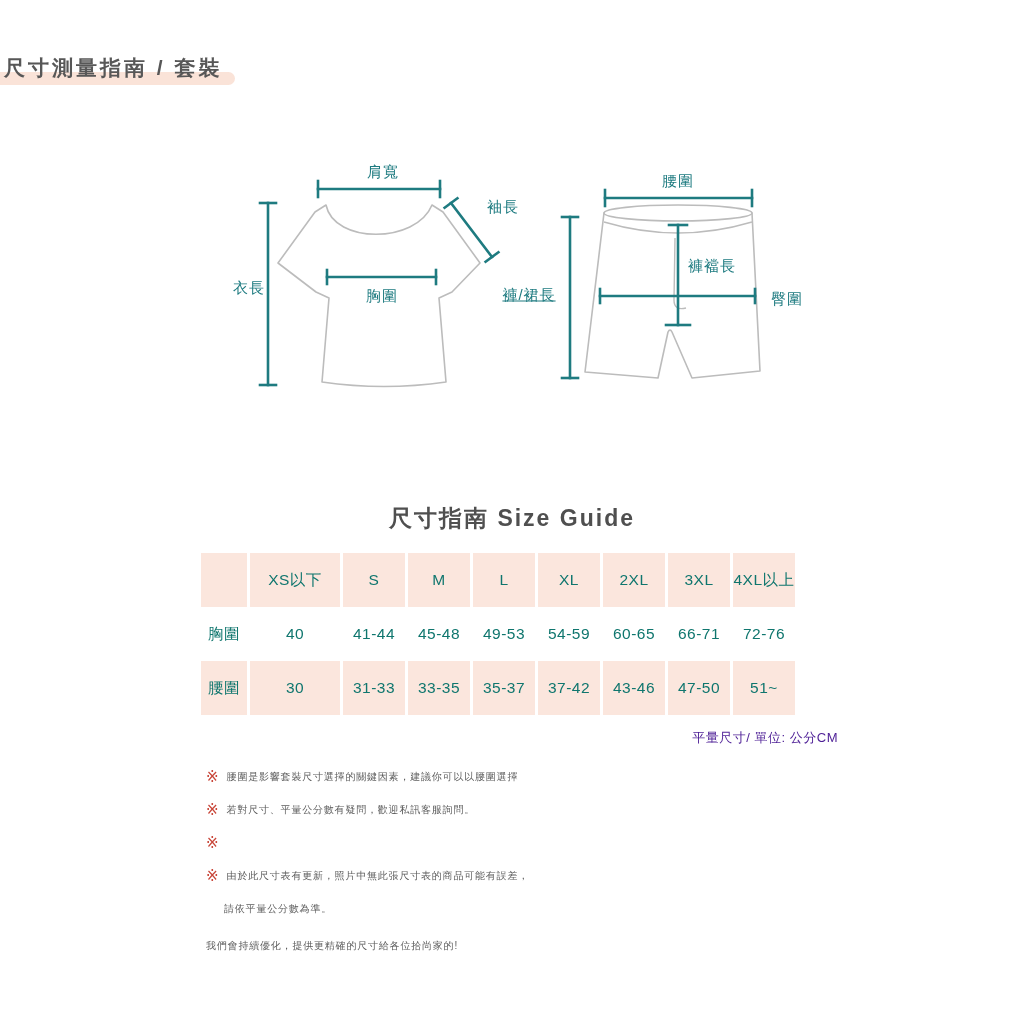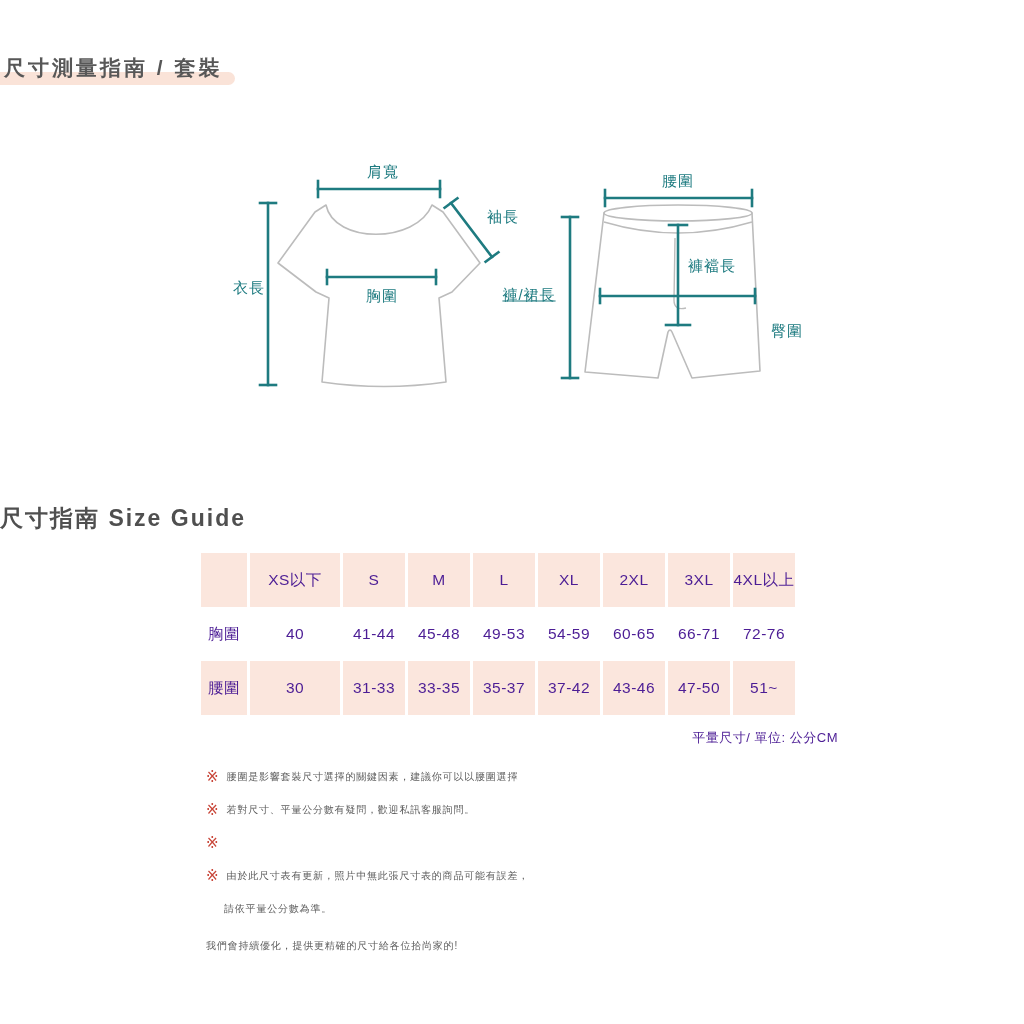--- a/index.html
+++ b/index.html
@@ -123,7 +123,7 @@
 </svg>
 
 <div class="mlabel" style="left:383px;top:172px;">肩寬</div>
-<div class="mlabel" style="left:503px;top:217px;">袖長</div>
+<div class="mlabel" style="left:503px;top:207px;">袖長</div>
 <div class="mlabel" style="left:249px;top:288px;">衣長</div>
 <div class="mlabel" style="left:382px;top:296px;">胸圍</div>
 <div class="mlabel" style="left:678px;top:181px;">腰圍</div>

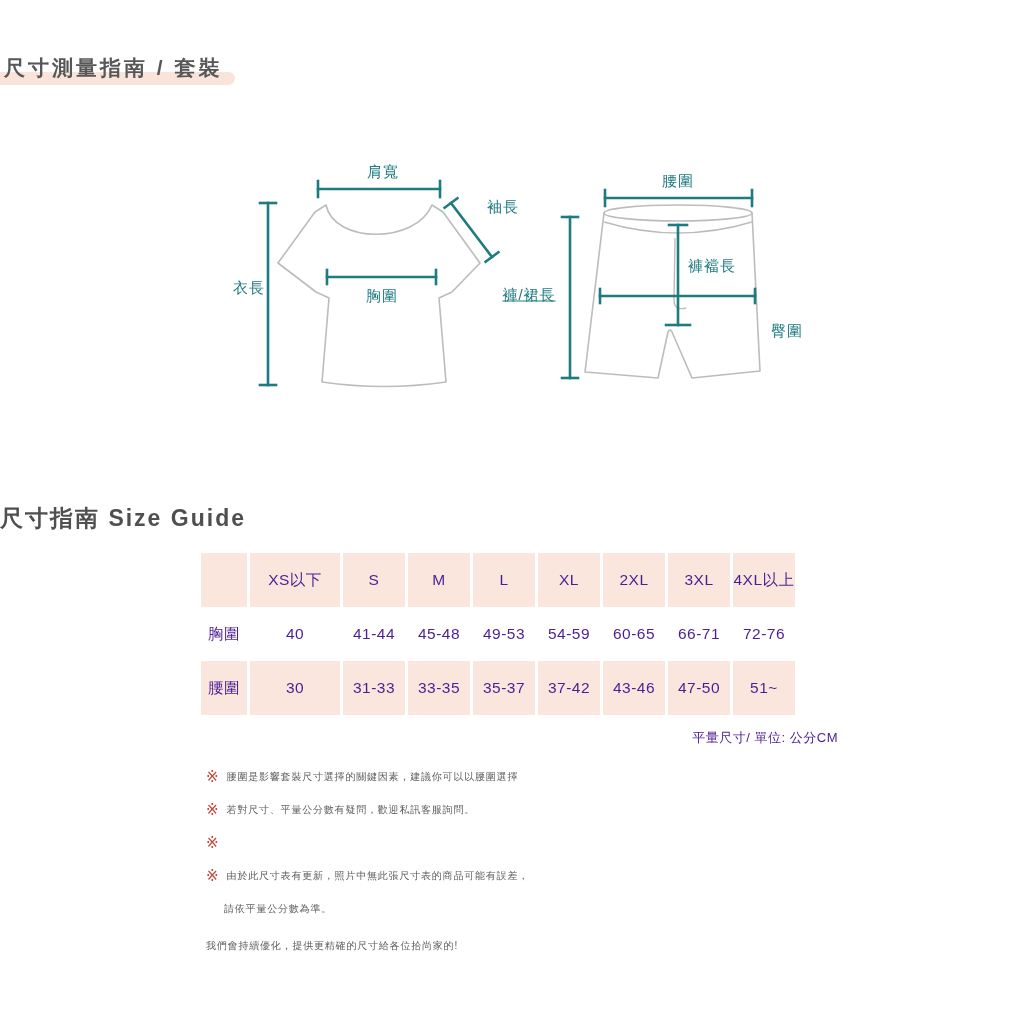--- a/index.html
+++ b/index.html
@@ -129,7 +129,7 @@
 <div class="mlabel" style="left:678px;top:181px;">腰圍</div>
 <div class="mlabel" style="left:529px;top:295px;text-decoration:underline;">褲/裙長</div>
 <div class="mlabel" style="left:712px;top:266px;">褲襠長</div>
-<div class="mlabel" style="left:787px;top:299px;margin-top:32px;">臀圍</div>
+<div class="mlabel" style="left:787px;top:299px;">臀圍</div>
 
 <div class="section-title">尺寸指南 Size Guide</div>
 

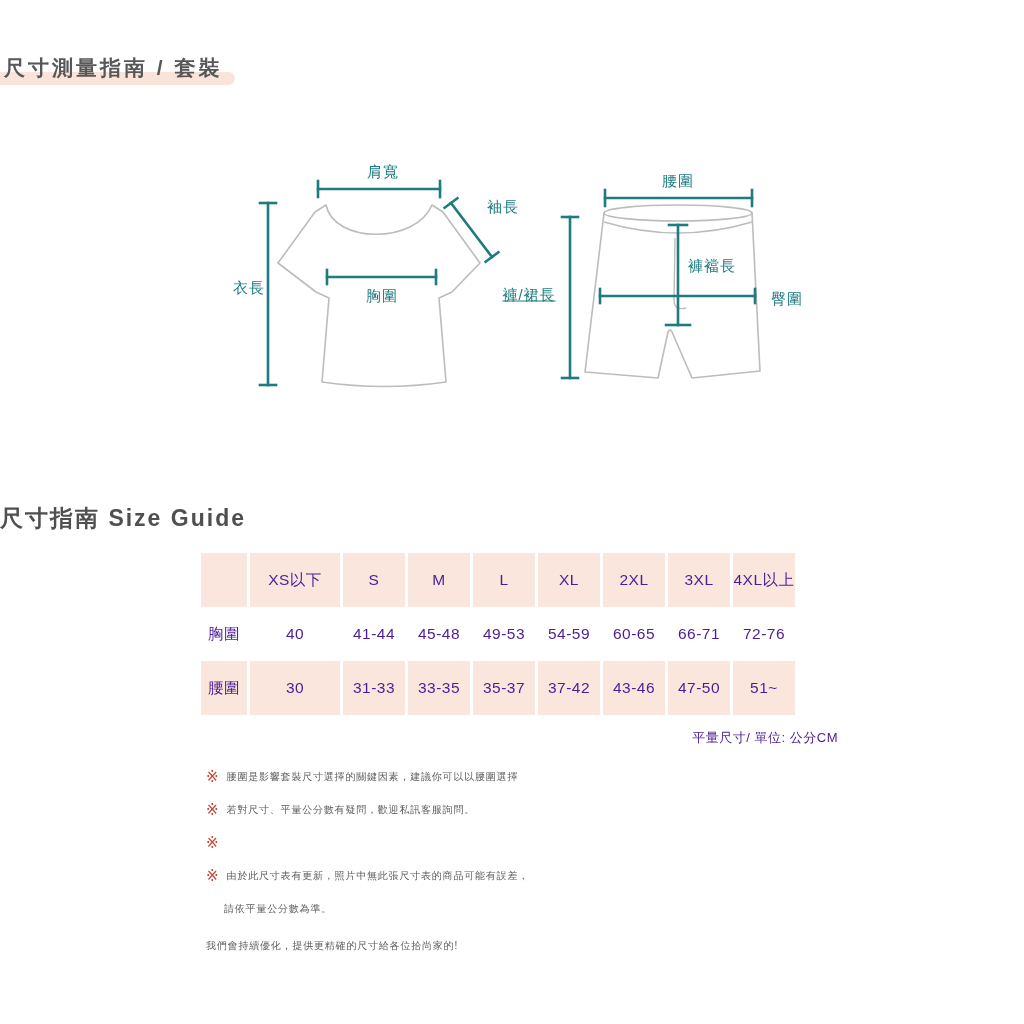--- a/index.html
+++ b/index.html
@@ -28,7 +28,7 @@
   }
   
   .section-title{
-    position:absolute;top:503px;left:0;width:1024px;
+    position:absolute;top:503px;left:0;width:1024px;text-align:center;
     font-size:23px;font-weight:600;letter-spacing:2px;color:#4f4f4f;
   }
   

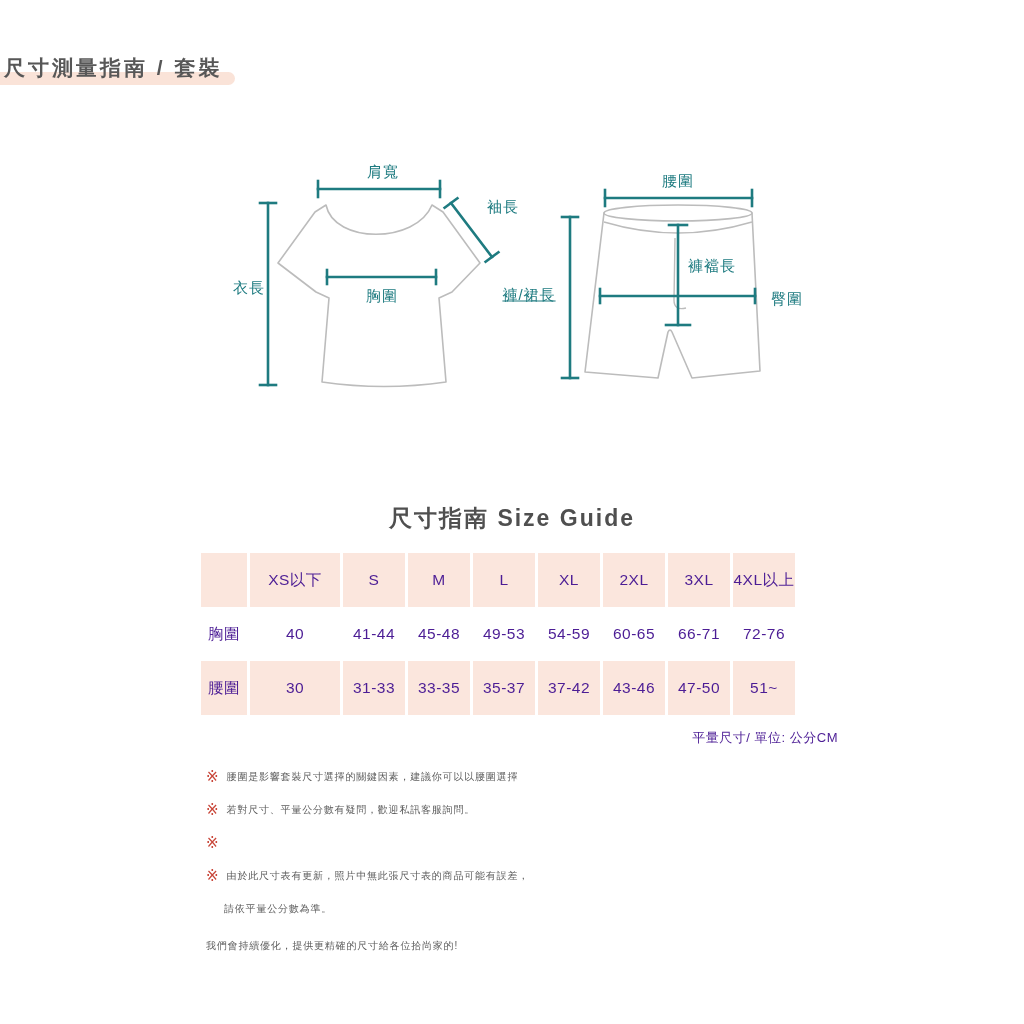--- a/index.html
+++ b/index.html
@@ -38,7 +38,7 @@
   }
   .size-table td,.size-table th{
     height:54px;text-align:center;vertical-align:middle;
-    font-size:15.5px;font-weight:400;color:#4c1d95;letter-spacing:0.5px;
+    font-size:15.5px;font-weight:400;color:#0f766e;letter-spacing:0.5px;
     padding:0;
   }
   .size-table tr.row-pink td,.size-table tr.row-pink th{background:#fbe6dd;}

